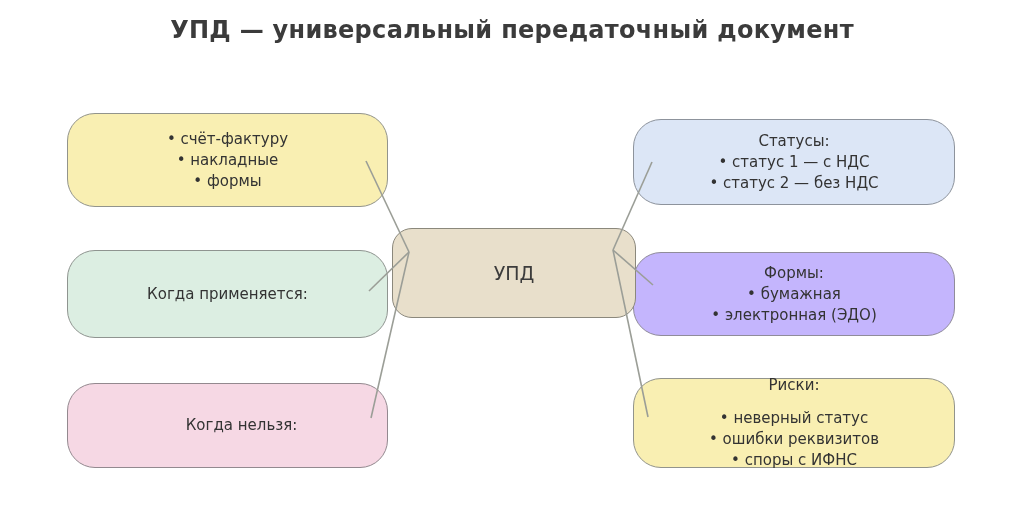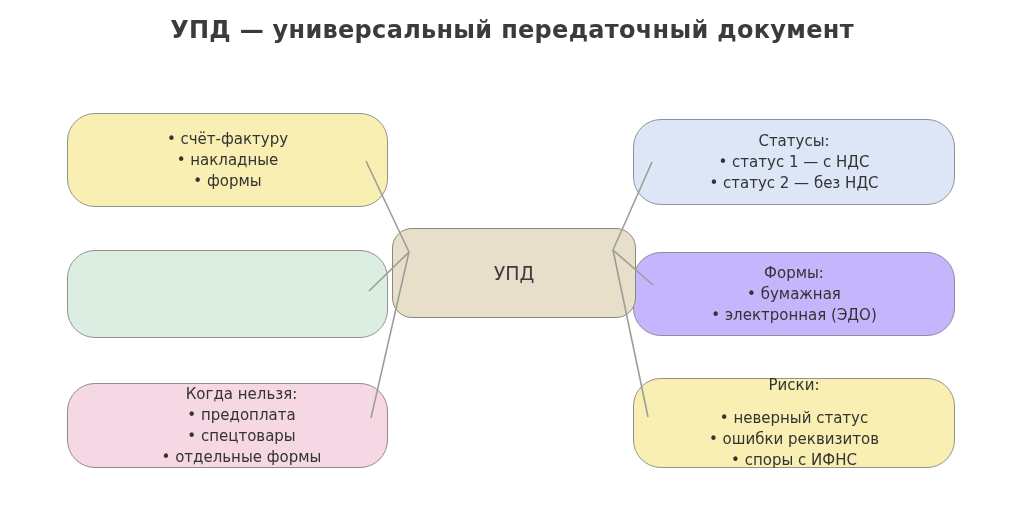--- a/index.html
+++ b/index.html
@@ -92,6 +92,7 @@
   </div>
 
   <div class="node node-when-applied" style="background: rgb(220, 238, 226); border-color: rgb(143, 148, 144);">
+    <div>Когда применяется:</div>
   </div>
 
   <div class="node node-when-forbidden" style="background: rgb(246, 216, 228); border-color: rgb(147, 137, 143); padding-left: 40px;">

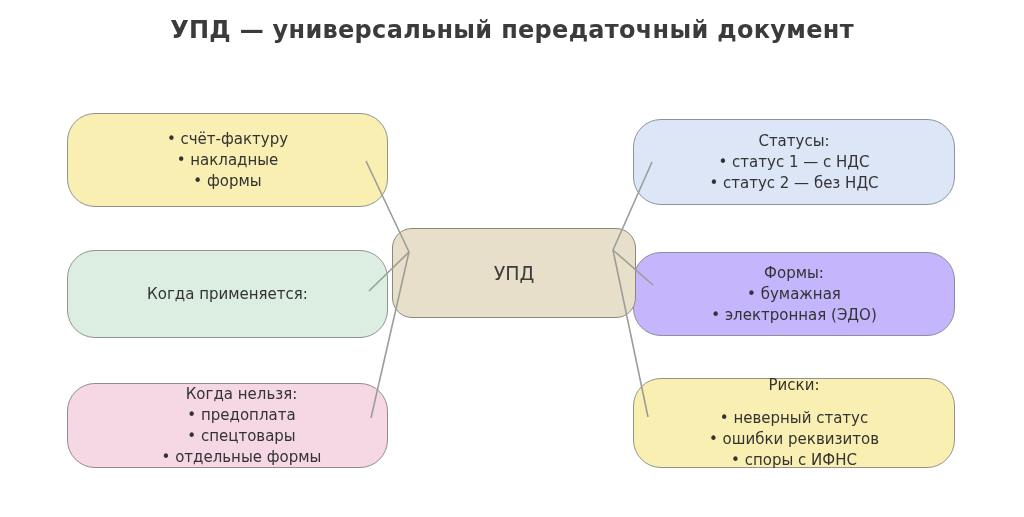--- a/index.html
+++ b/index.html
@@ -97,11 +97,6 @@
 
   <div class="node node-when-forbidden" style="background: rgb(246, 216, 228); border-color: rgb(147, 137, 143); padding-left: 40px;">
     <div>Когда нельзя:</div>
-    <div>
-        <div>• предоплата</div>
-        <div>• спецтовары</div>
-        <div>• отдельные формы</div>
-      </div>
   </div>
 
   <div class="node node-statuses" style="background: rgb(220, 230, 246); border-color: rgb(141, 147, 156);">

